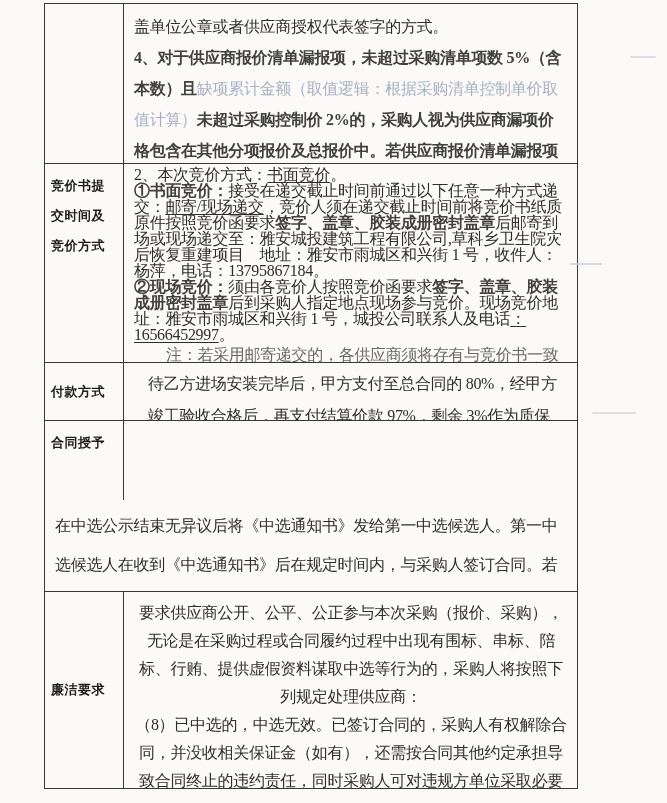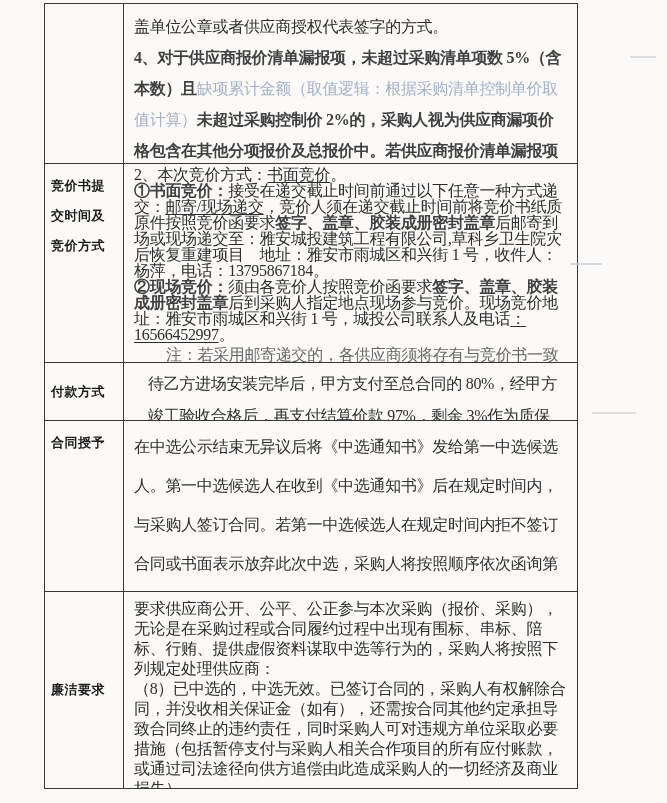--- a/index.html
+++ b/index.html
@@ -23,7 +23,7 @@
   .r1{height:159px;}
   .r2{height:199px;}
   .r3{height:58px;gap:14px;}
-  .r4{height:171px;}
+  .r4{height:171px;flex-direction:column;}
   .r5{height:197px;}
 
   .cell{box-sizing:border-box;overflow:hidden;}

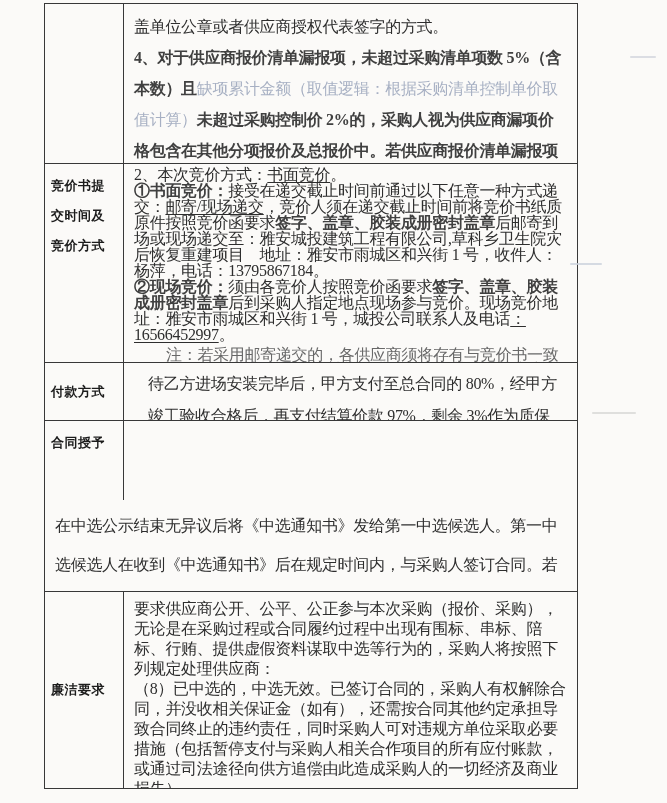--- a/index.html
+++ b/index.html
@@ -46,7 +46,7 @@
   .r2 .content{padding-top:3px;line-height:16px;}
   .r3 .content{padding-top:5px;line-height:32px;}
   .r4 .content{padding-top:6px;line-height:39px;}
-  .r5 .content{padding-top:7px;line-height:20px;}
+  .r5 .content{padding-top:7px;line-height:28px;text-align:center;}
 
   .para{margin:0;}
   .para.note{margin-top:4px;line-height:15px;text-indent:2em;}

